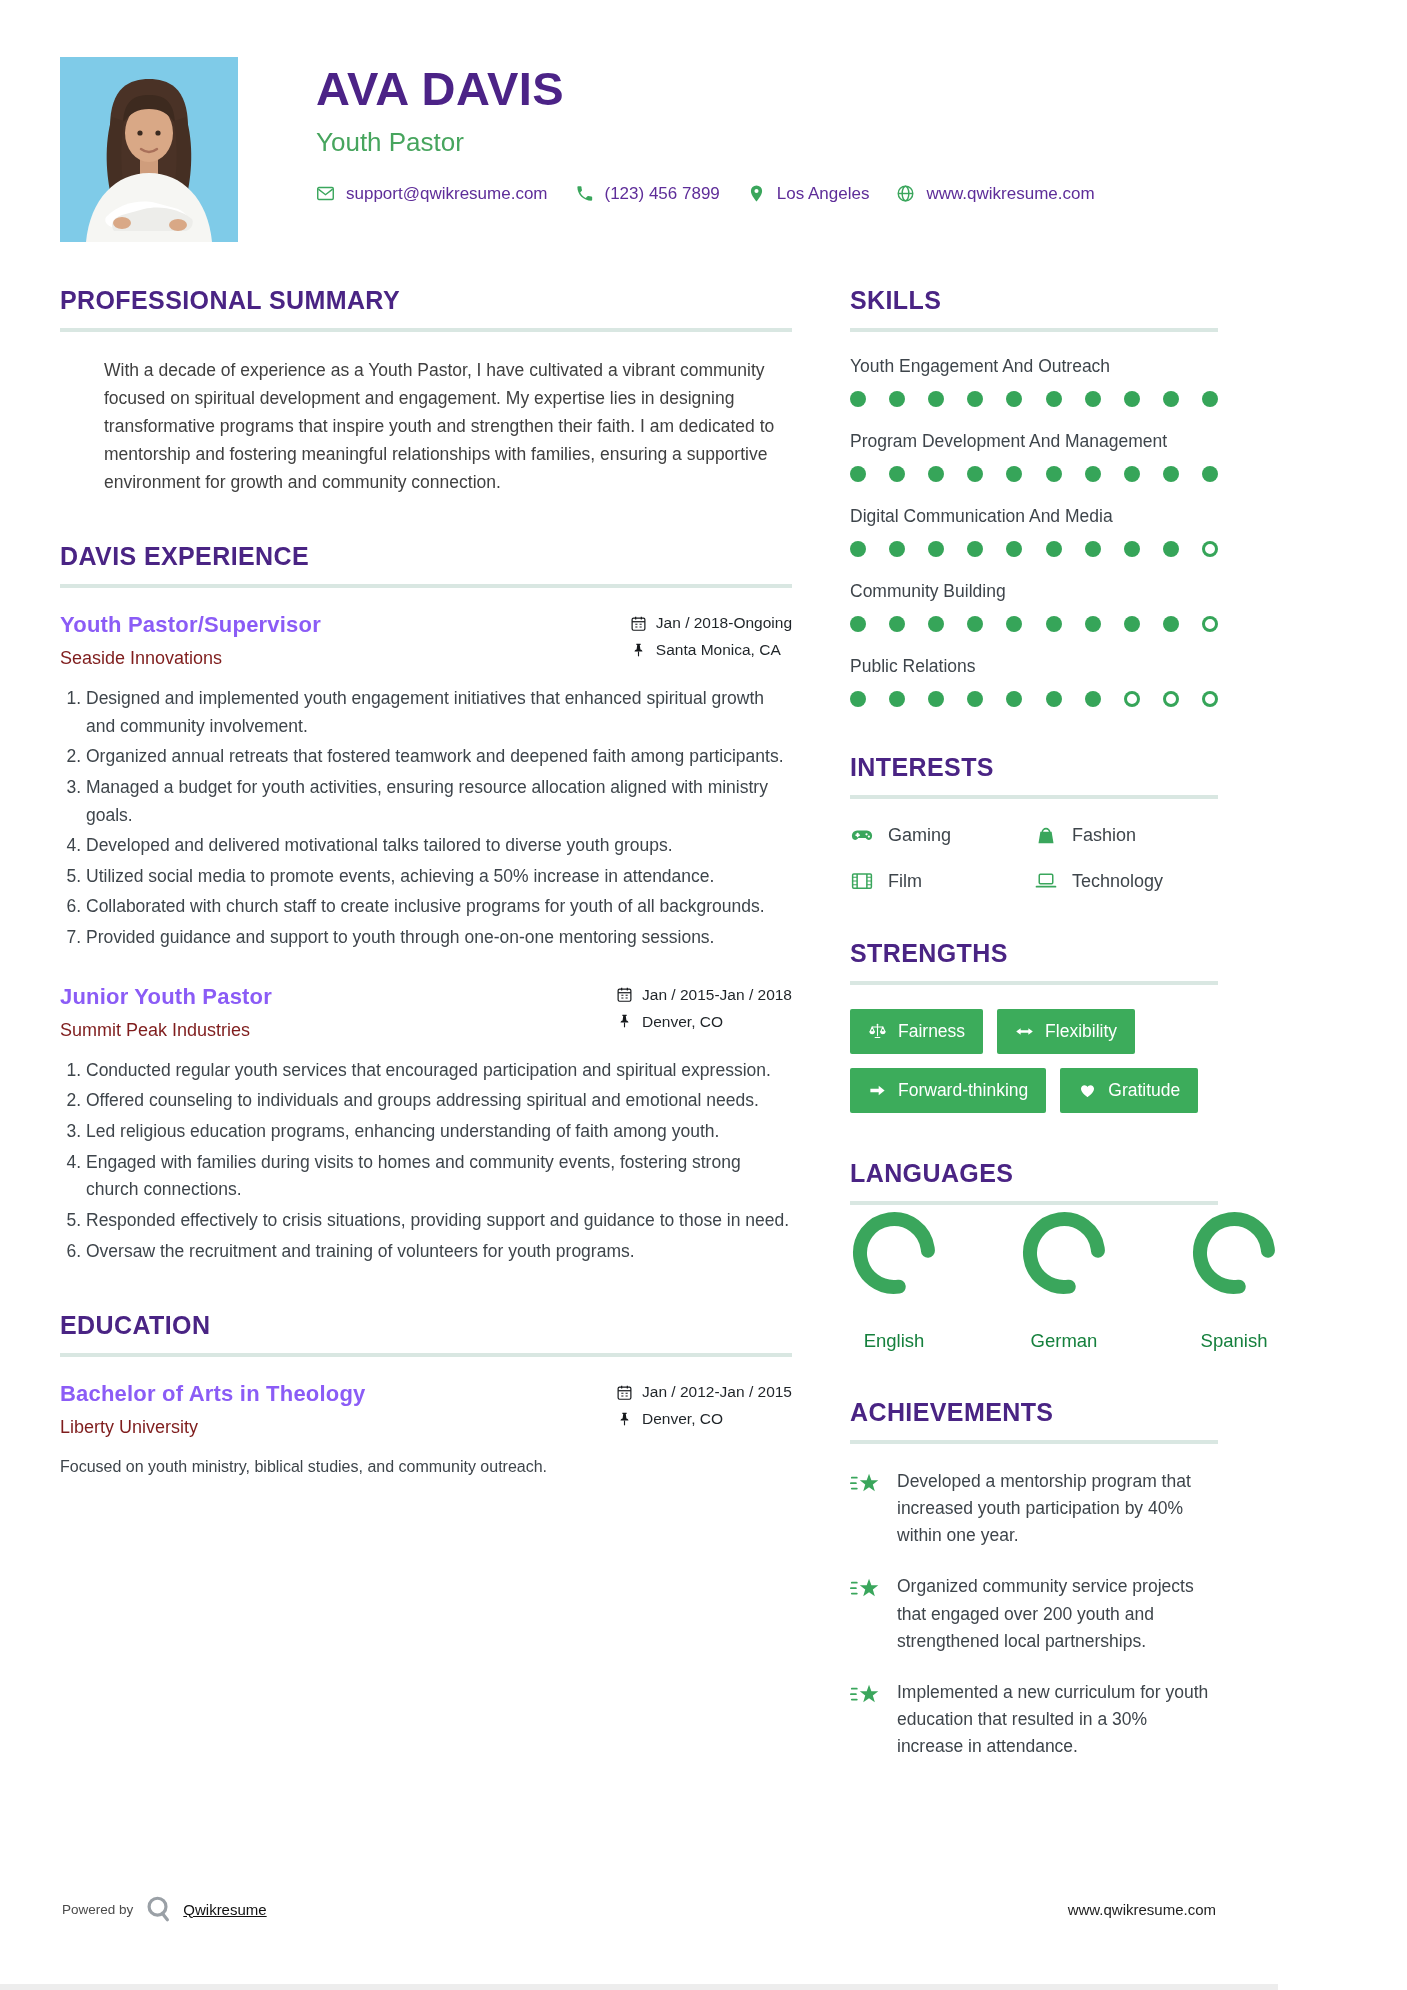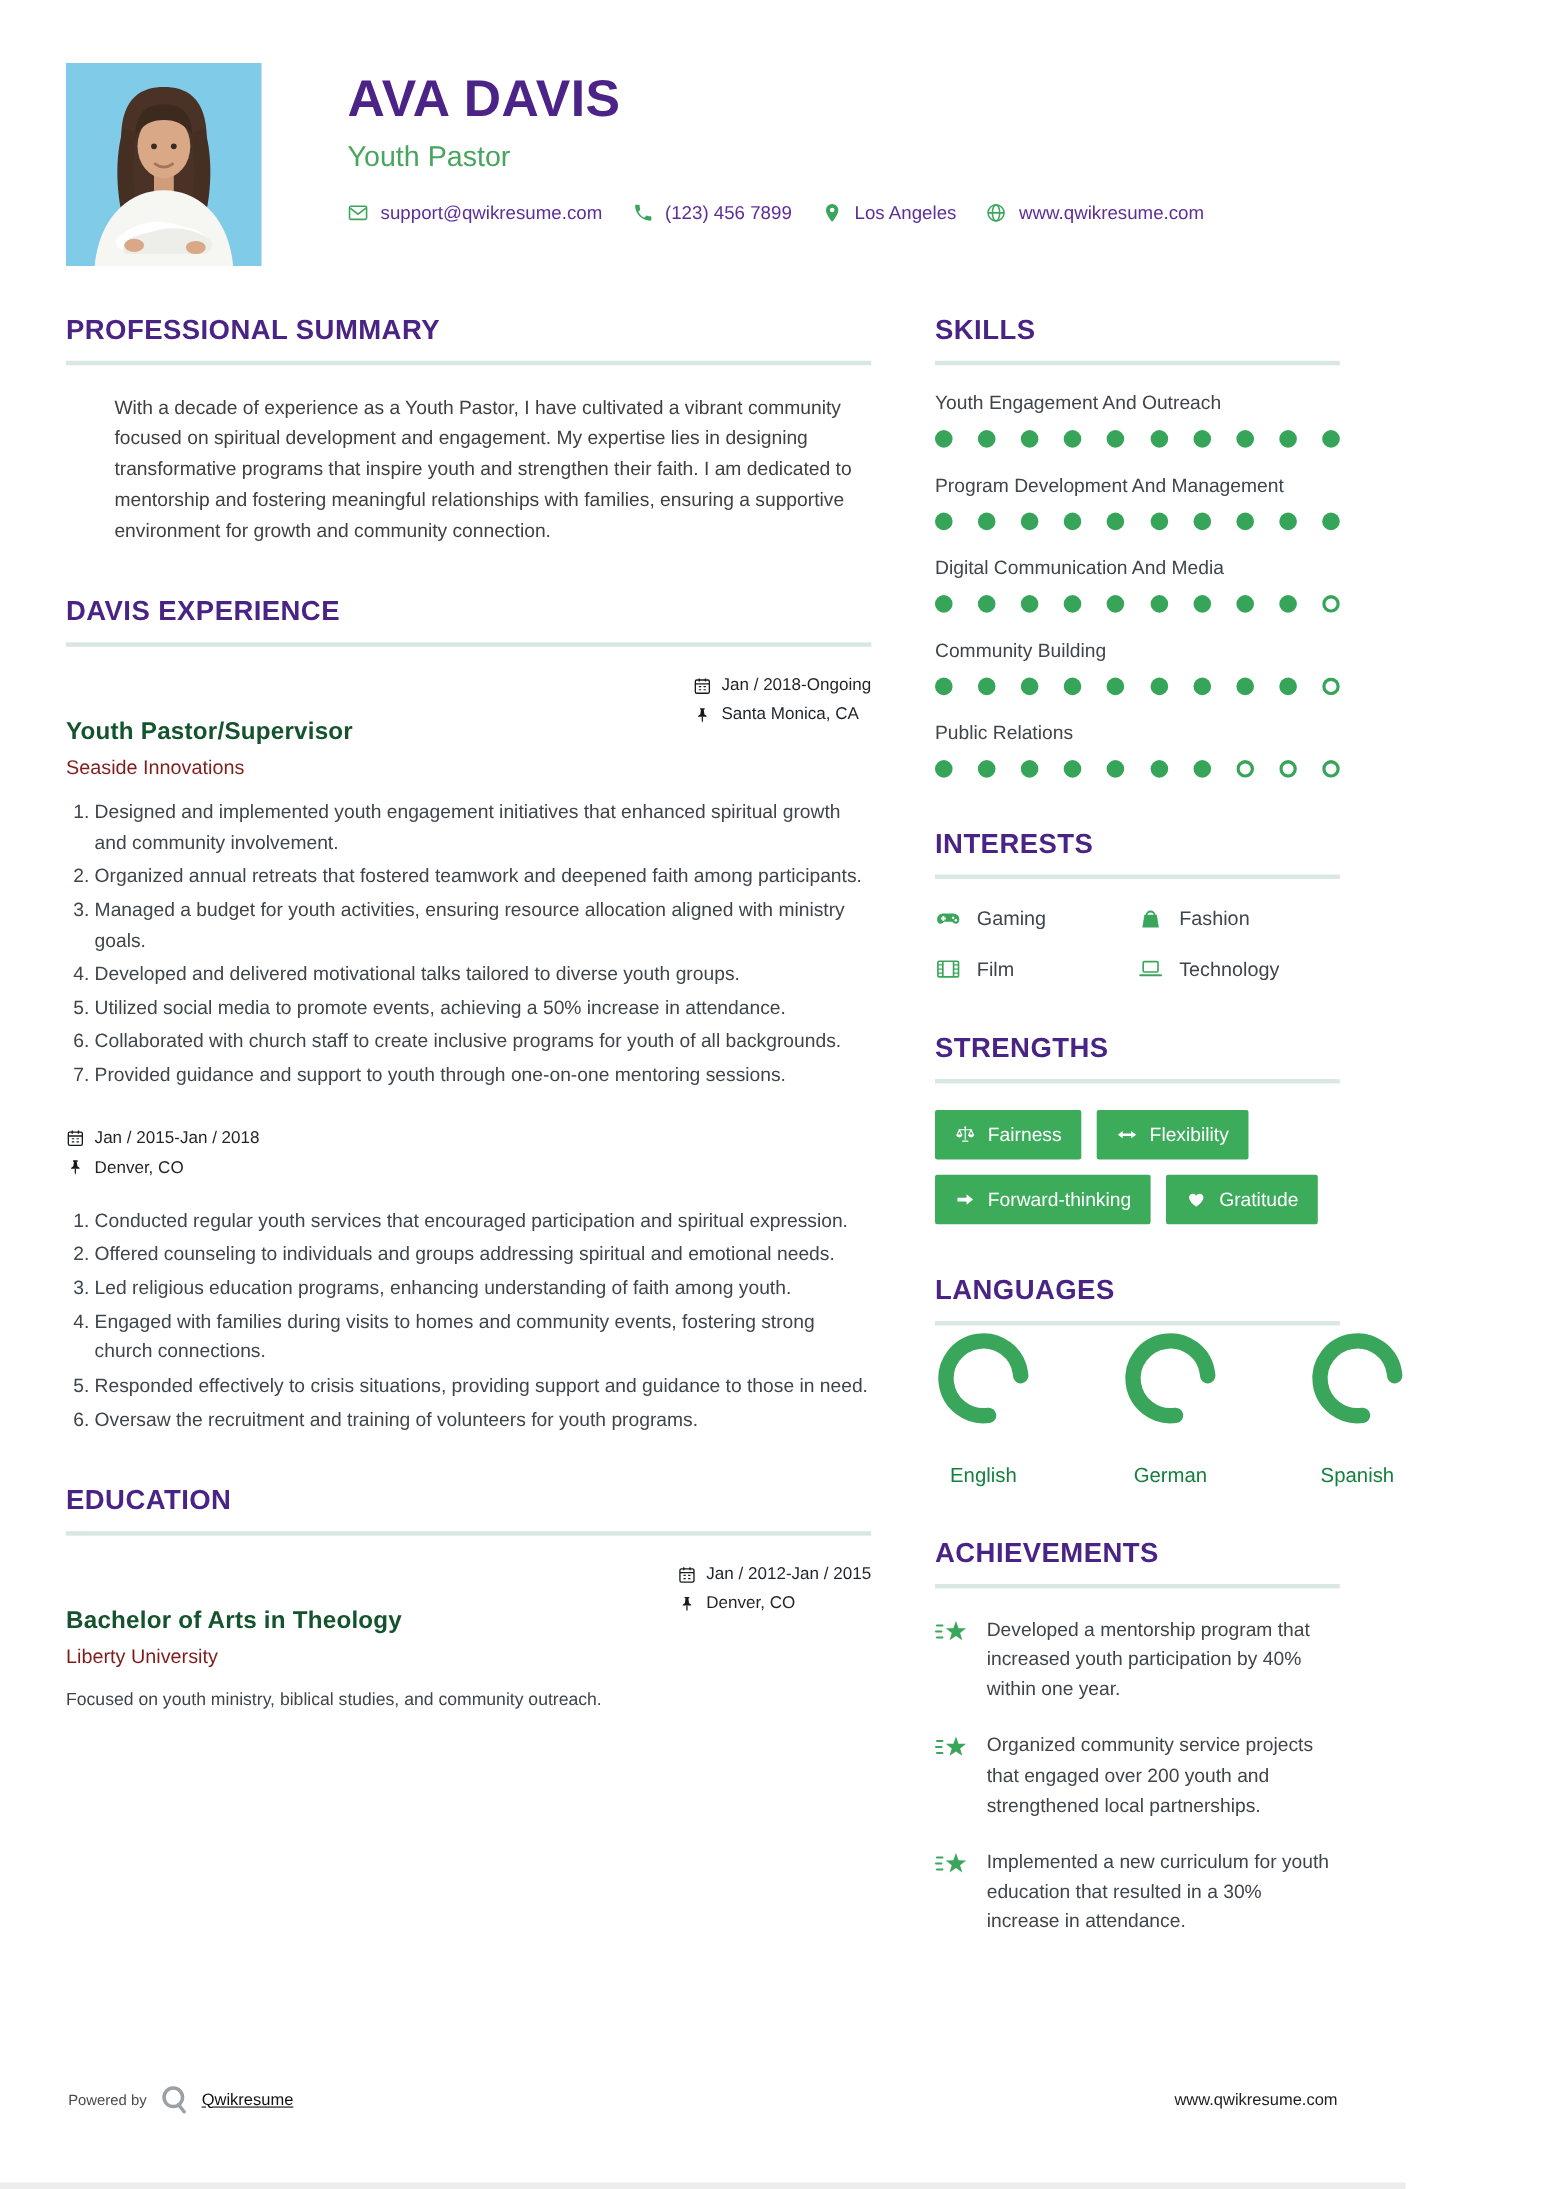--- a/index.html
+++ b/index.html
@@ -38,7 +38,7 @@
   .job { margin-bottom:32px; }
   .job:last-child { margin-bottom:0; }
   .job-head { display:flex; justify-content:space-between; align-items:flex-start; }
-  .job-title { font-size:22px; font-weight:bold; color:#14532d; letter-spacing:.2px;margin-top:40px; }
+  .job-title { font-size:22px; font-weight:bold; color:#8b5cf6; letter-spacing:.2px; }
   .job-company { font-size:18px; color:#7f1d1d; margin-top:10px; }
   .job-meta { text-align:right; flex:0 0 auto; padding-top:2px; }
   .meta-row { display:flex; justify-content:flex-start; align-items:center; gap:9px;

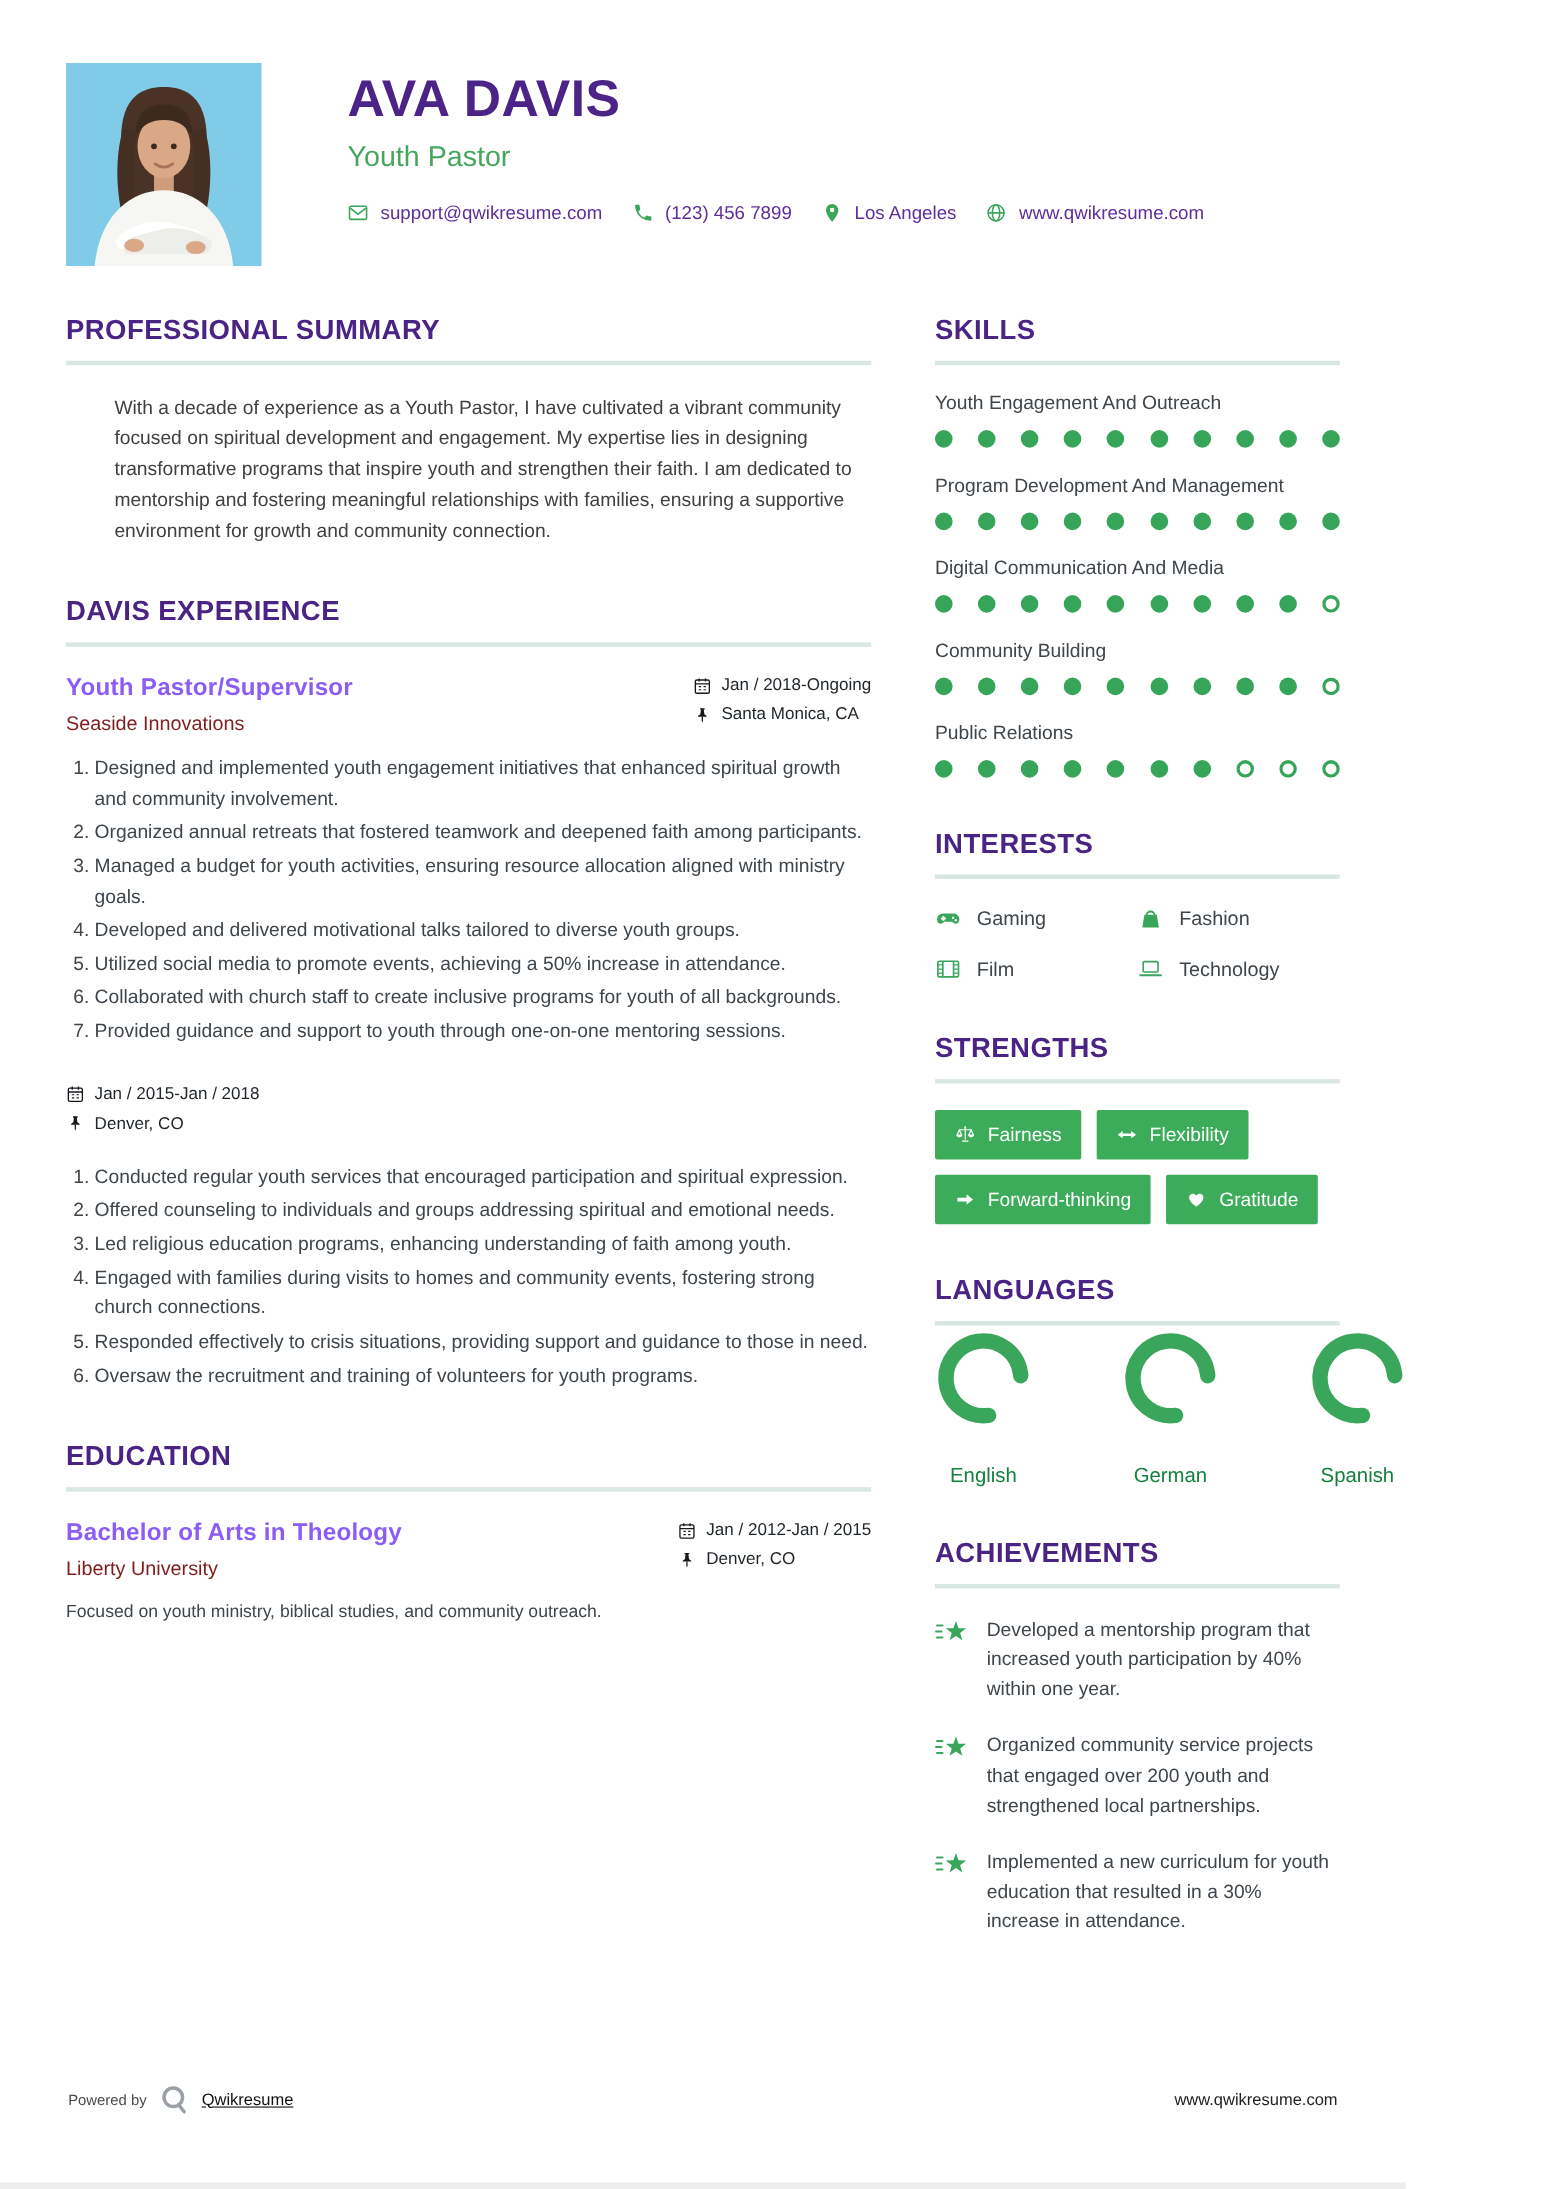--- a/index.html
+++ b/index.html
@@ -216,6 +216,10 @@
 
   <article class="job">
     <div class="job-head">
+      <div>
+        <h3 class="job-title">Junior Youth Pastor</h3>
+        <div class="job-company">Summit Peak Industries</div>
+      </div>
       <div class="job-meta">
         <div class="meta-row">
           <span class="mi">

